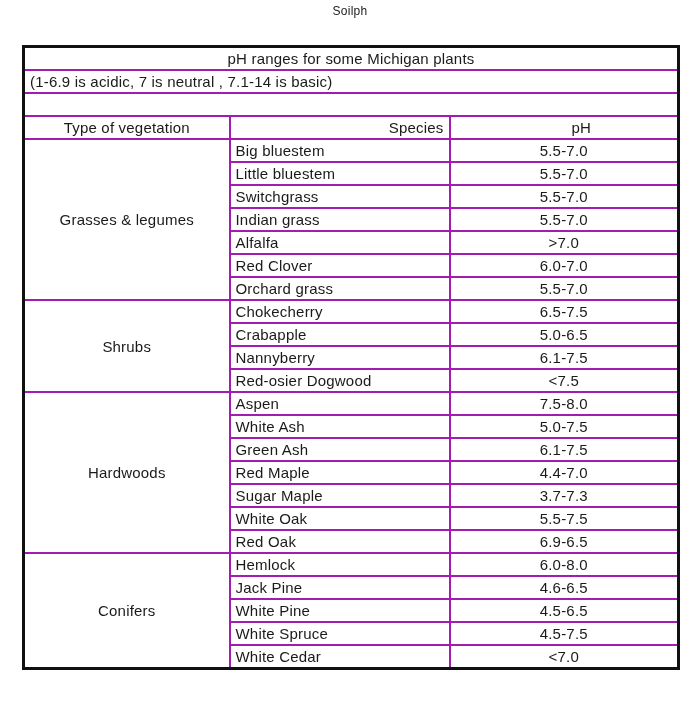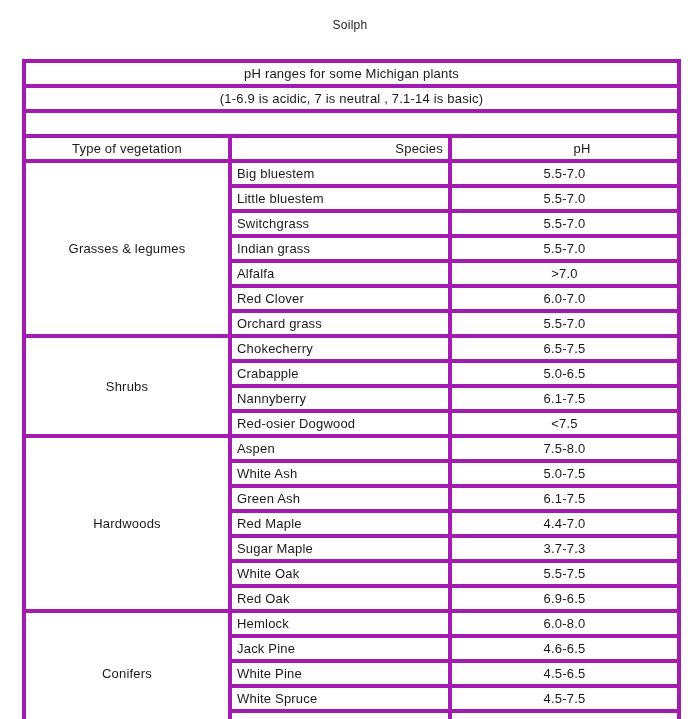--- a/index.html
+++ b/index.html
@@ -20,7 +20,7 @@
   }
   .doc-title {
     text-align: center;
-    padding-top: 18px;
+    padding-top: 4px;
     font-size: 12px;
     letter-spacing: 0.3px;
     color: #222;

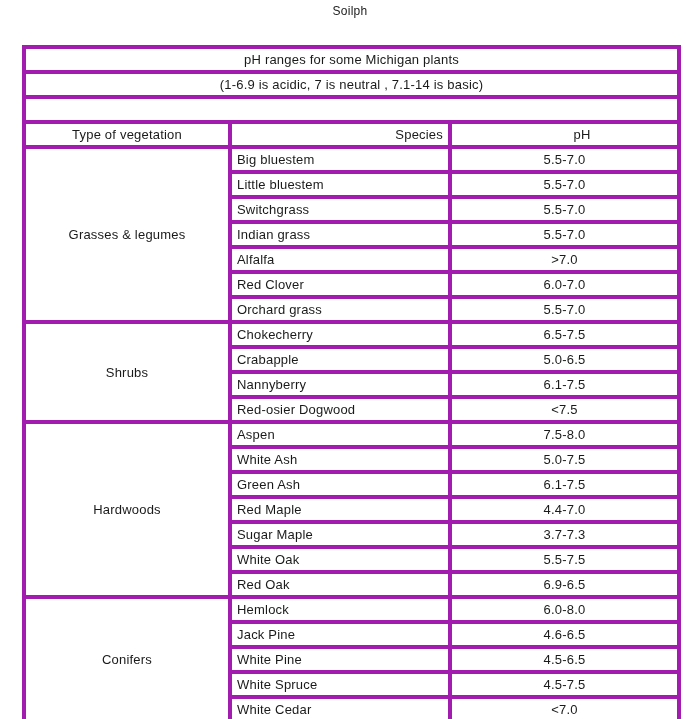--- a/index.html
+++ b/index.html
@@ -36,9 +36,9 @@
   col.c-species { width: 220px; }
   col.c-ph      { width: 229px; }
   .plants-table td, .plants-table th {
-    border: 4px solid #a21caf;
+    border: 2px solid #a21caf;
     height: 21px;
-    font-size: 13px;
+    font-size: 15px;
     font-weight: normal;
     padding: 0 5px;
     white-space: nowrap;

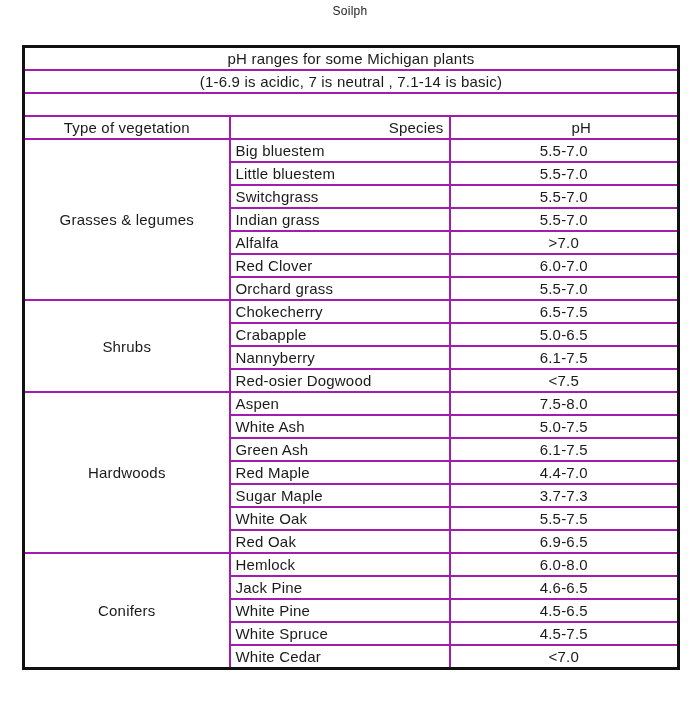--- a/index.html
+++ b/index.html
@@ -51,7 +51,7 @@
     height: 22px;
   }
   .t-subtitle {
-    text-align: center;
+    text-align: left;
     font-size: 13px;
     height: 21px;
   }

